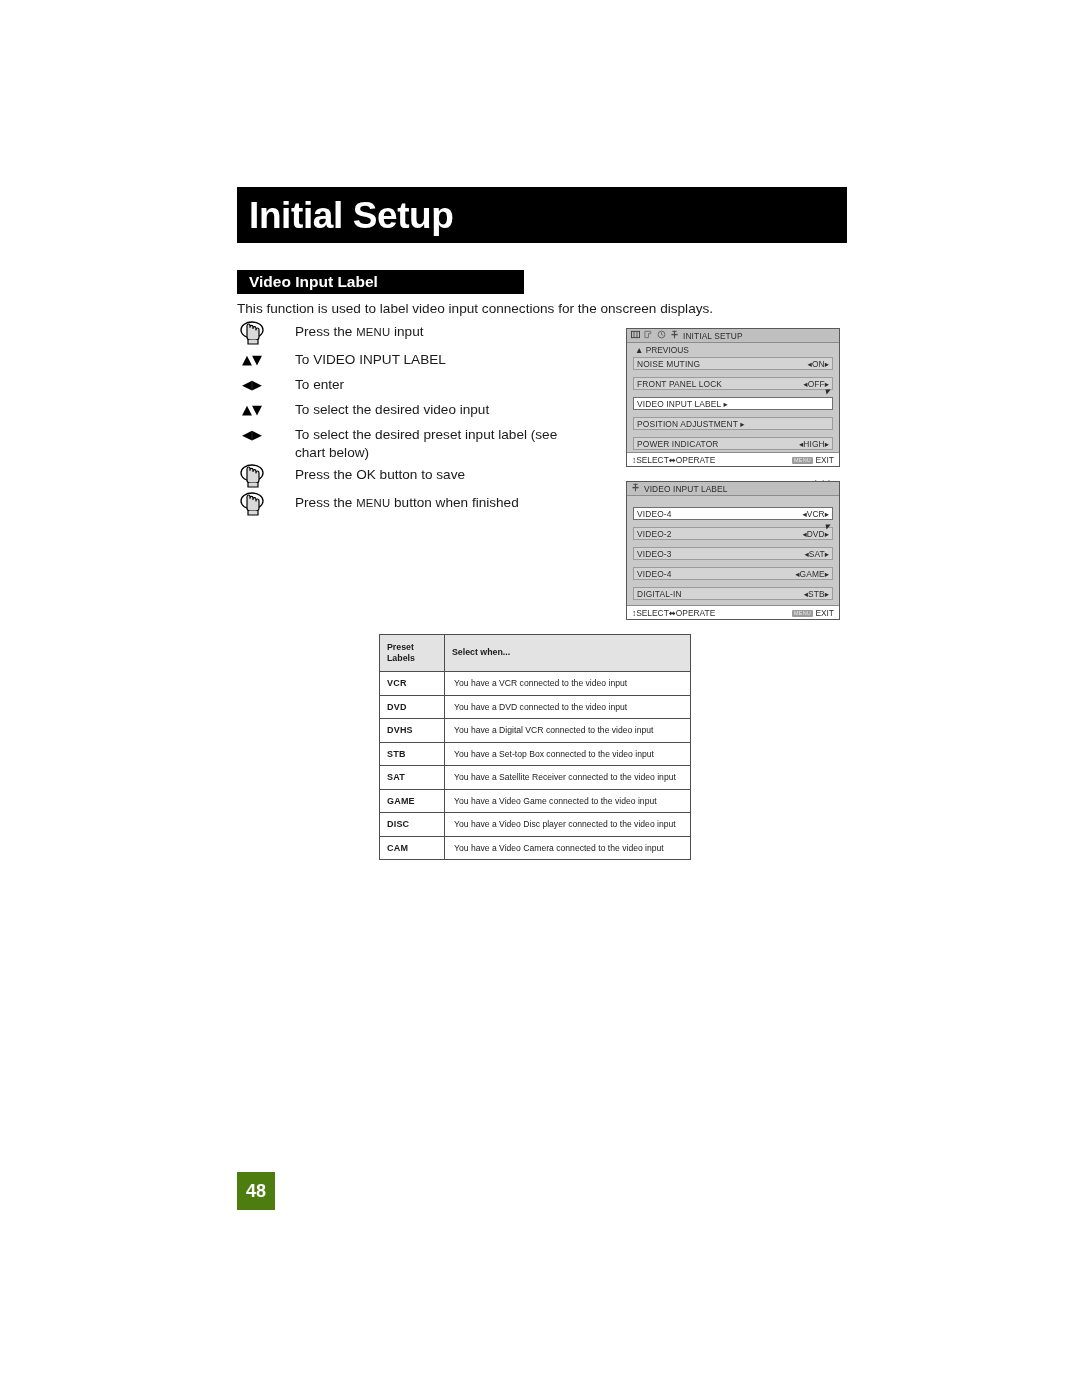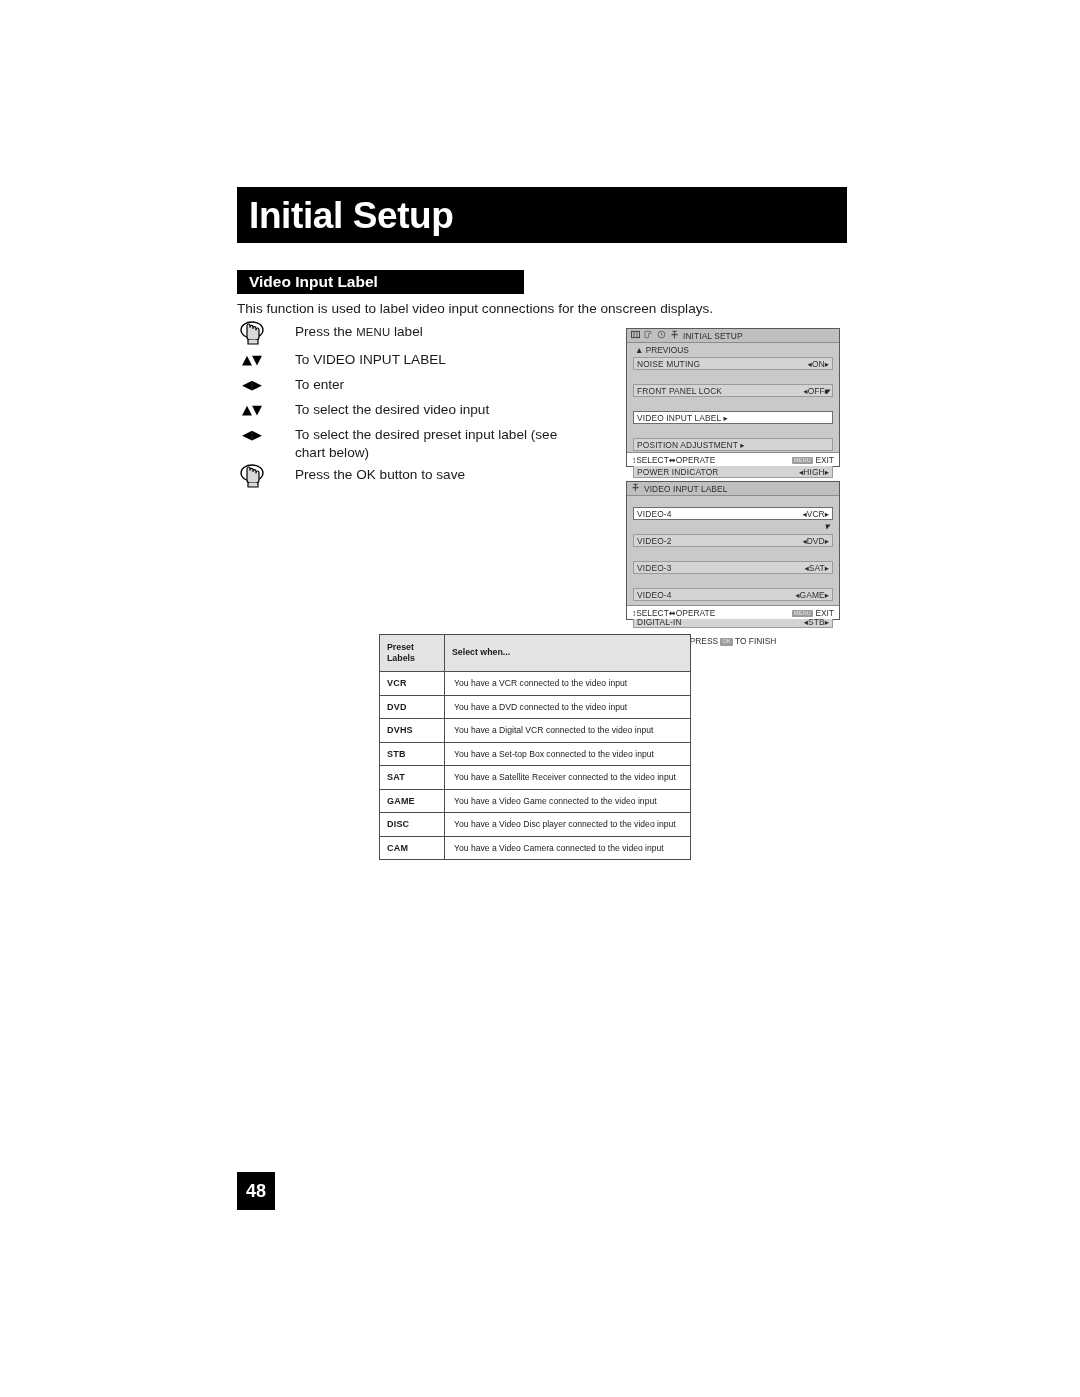--- a/index.html
+++ b/index.html
@@ -300,7 +300,7 @@
         <path d="M11 19 L11 23 L21 23 L21 19" fill="#d9d9d9" stroke="#000" stroke-width="1.2"></path>
       </svg>
     </span>
-    <span class="step-text"><span>Press the </span><span class="small-caps">MENU</span><span> label</span></span>
+    <span class="step-text"><span>Press the </span><span class="small-caps">MENU</span><span> input</span></span>
   </div>
 
   <div class="step-row">

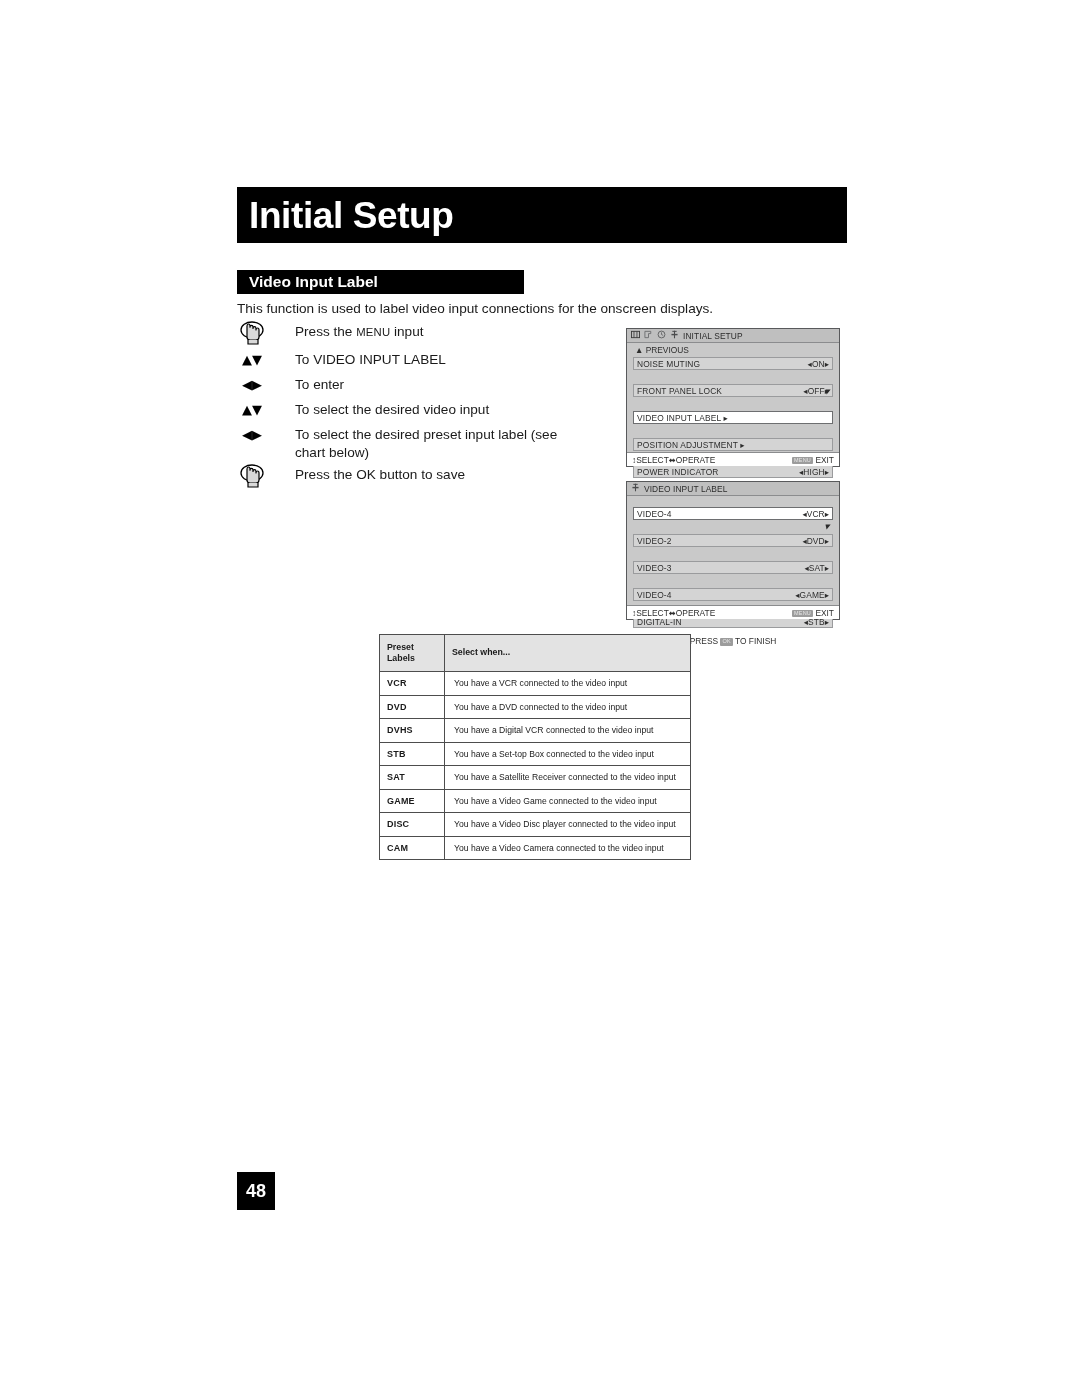--- a/index.html
+++ b/index.html
@@ -150,7 +150,7 @@
   .osd-rows {
     display: flex;
     flex-direction: column;
-    gap: 14px;
+    gap: 7px;
   }
   .osd-row {
     height: 13px;

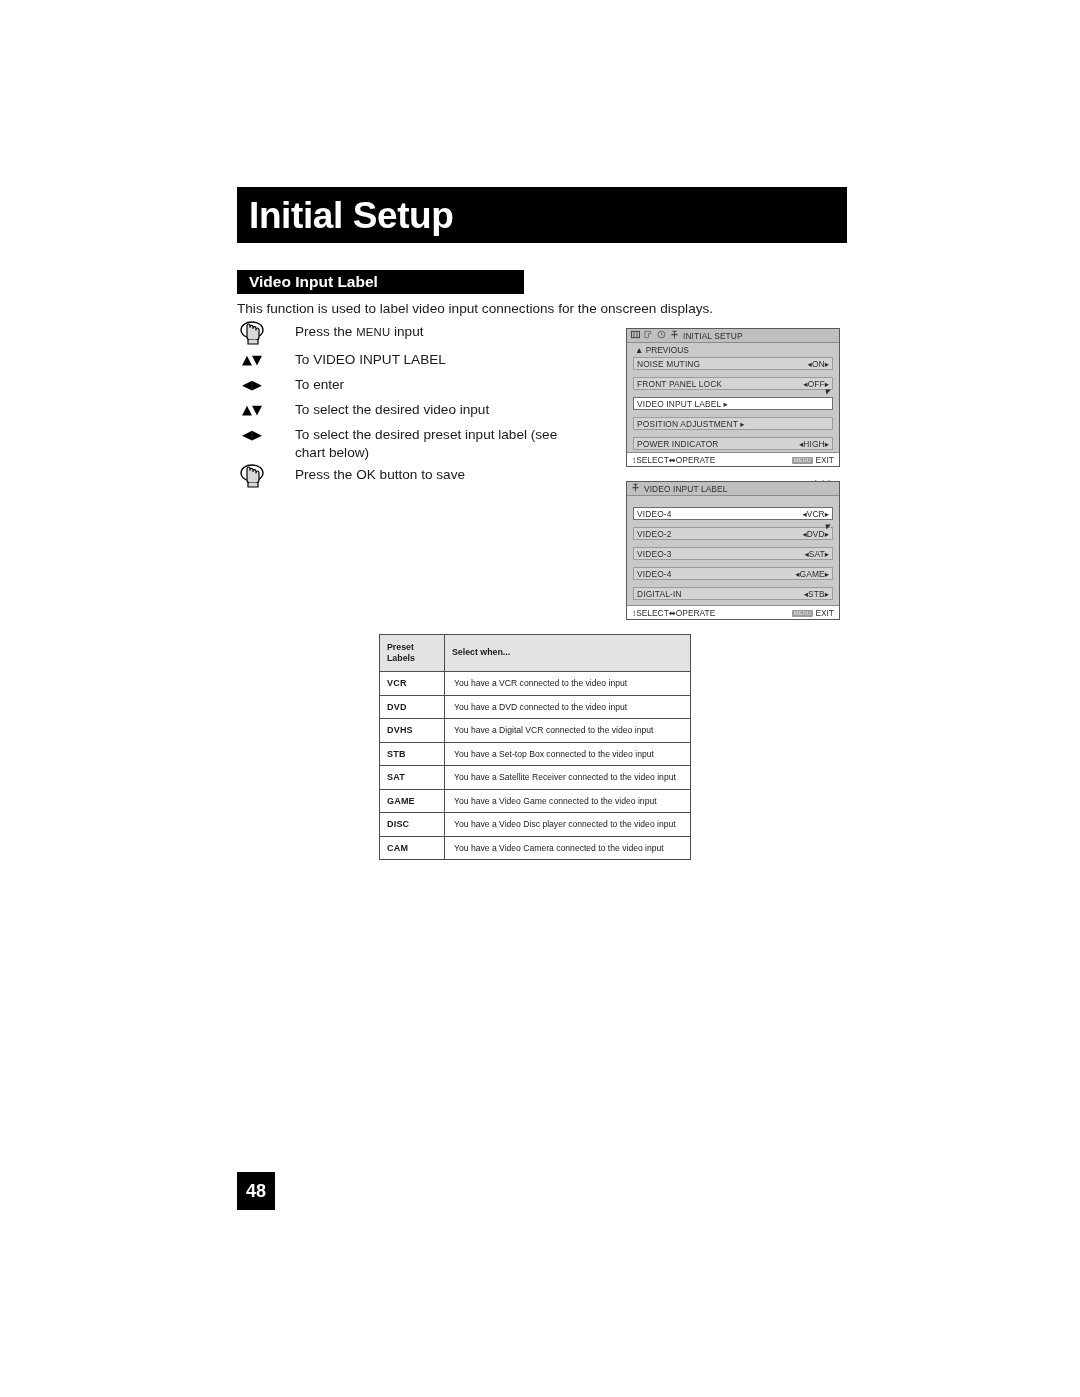--- a/index.html
+++ b/index.html
@@ -342,6 +342,16 @@
     <span class="step-text">Press the OK button to save</span>
   </div>
 
+  <div class="step-row">
+    <span class="step-icon">
+      <svg class="hand-icon" viewBox="0 0 30 26" xmlns="http://www.w3.org/2000/svg">
+        <ellipse cx="15" cy="9" rx="11" ry="8" fill="none" stroke="#000" stroke-width="1.3"></ellipse>
+        <path d="M10 5 L10 16 Q10 19 13 19 L19 19 Q22 19 22 16 L22 9 Q22 7 20.5 7 Q19 7 19 9 L19 7.5 Q19 5.7 17.5 5.7 Q16 5.7 16 7.5 L16 6.2 Q16 4.4 14.5 4.4 Q13 4.4 13 6.2 L13 5 Q13 3 11.5 3 Q10 3 10 5 Z" fill="#d9d9d9" stroke="#000" stroke-width="1.2" stroke-linejoin="round"></path>
+        <path d="M11 19 L11 23 L21 23 L21 19" fill="#d9d9d9" stroke="#000" stroke-width="1.2"></path>
+      </svg>
+    </span>
+    <span class="step-text"><span>Press the </span><span class="small-caps">MENU</span><span> button when finished</span></span>
+  </div>
 
 </div>
 

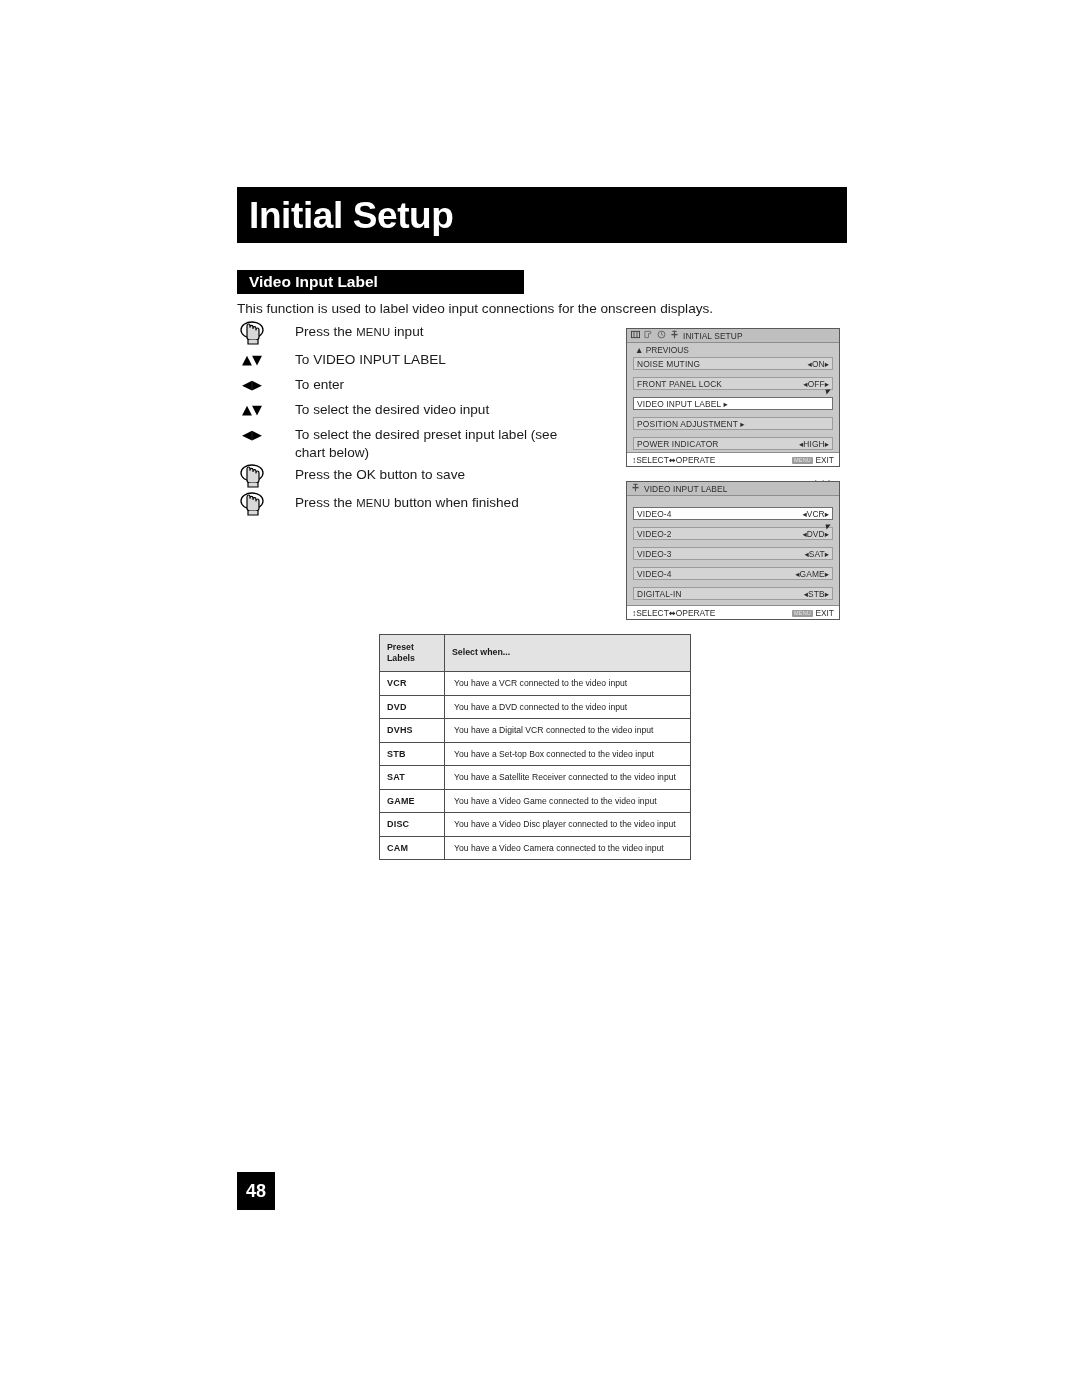--- a/index.html
+++ b/index.html
@@ -268,7 +268,7 @@
     top: 1172px;
     width: 38px;
     height: 38px;
-    background: #000000;
+    background: #4d7c0f;
     color: #ffffff;
     display: flex;
     align-items: center;

